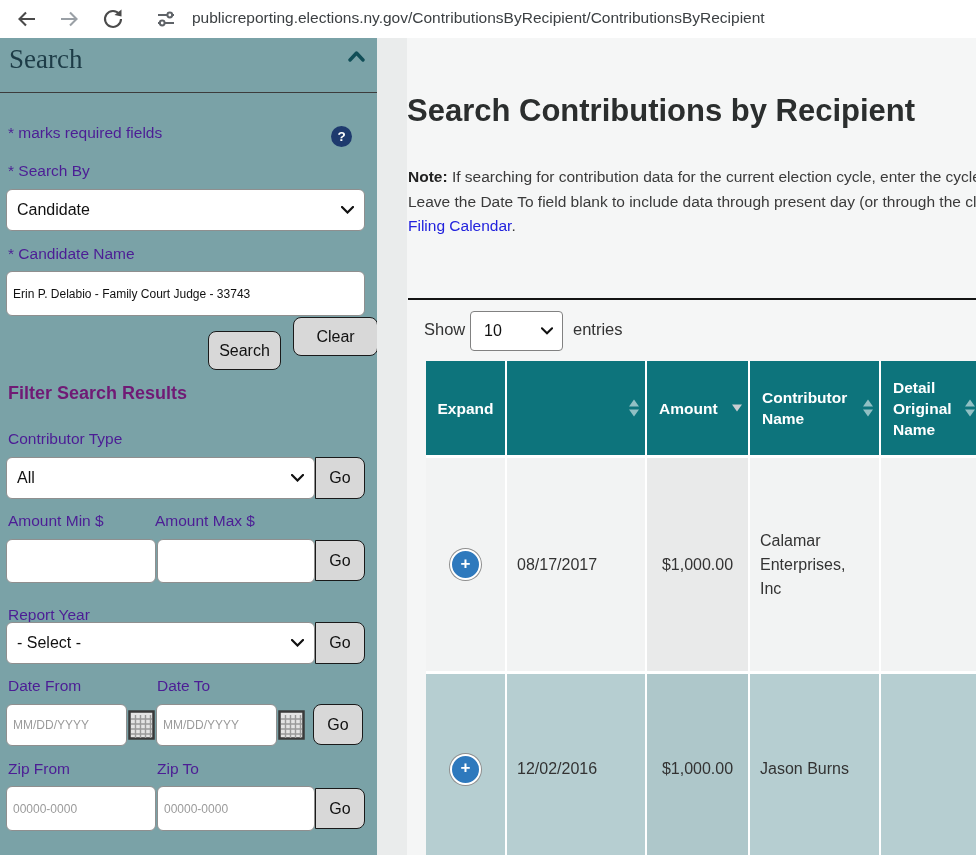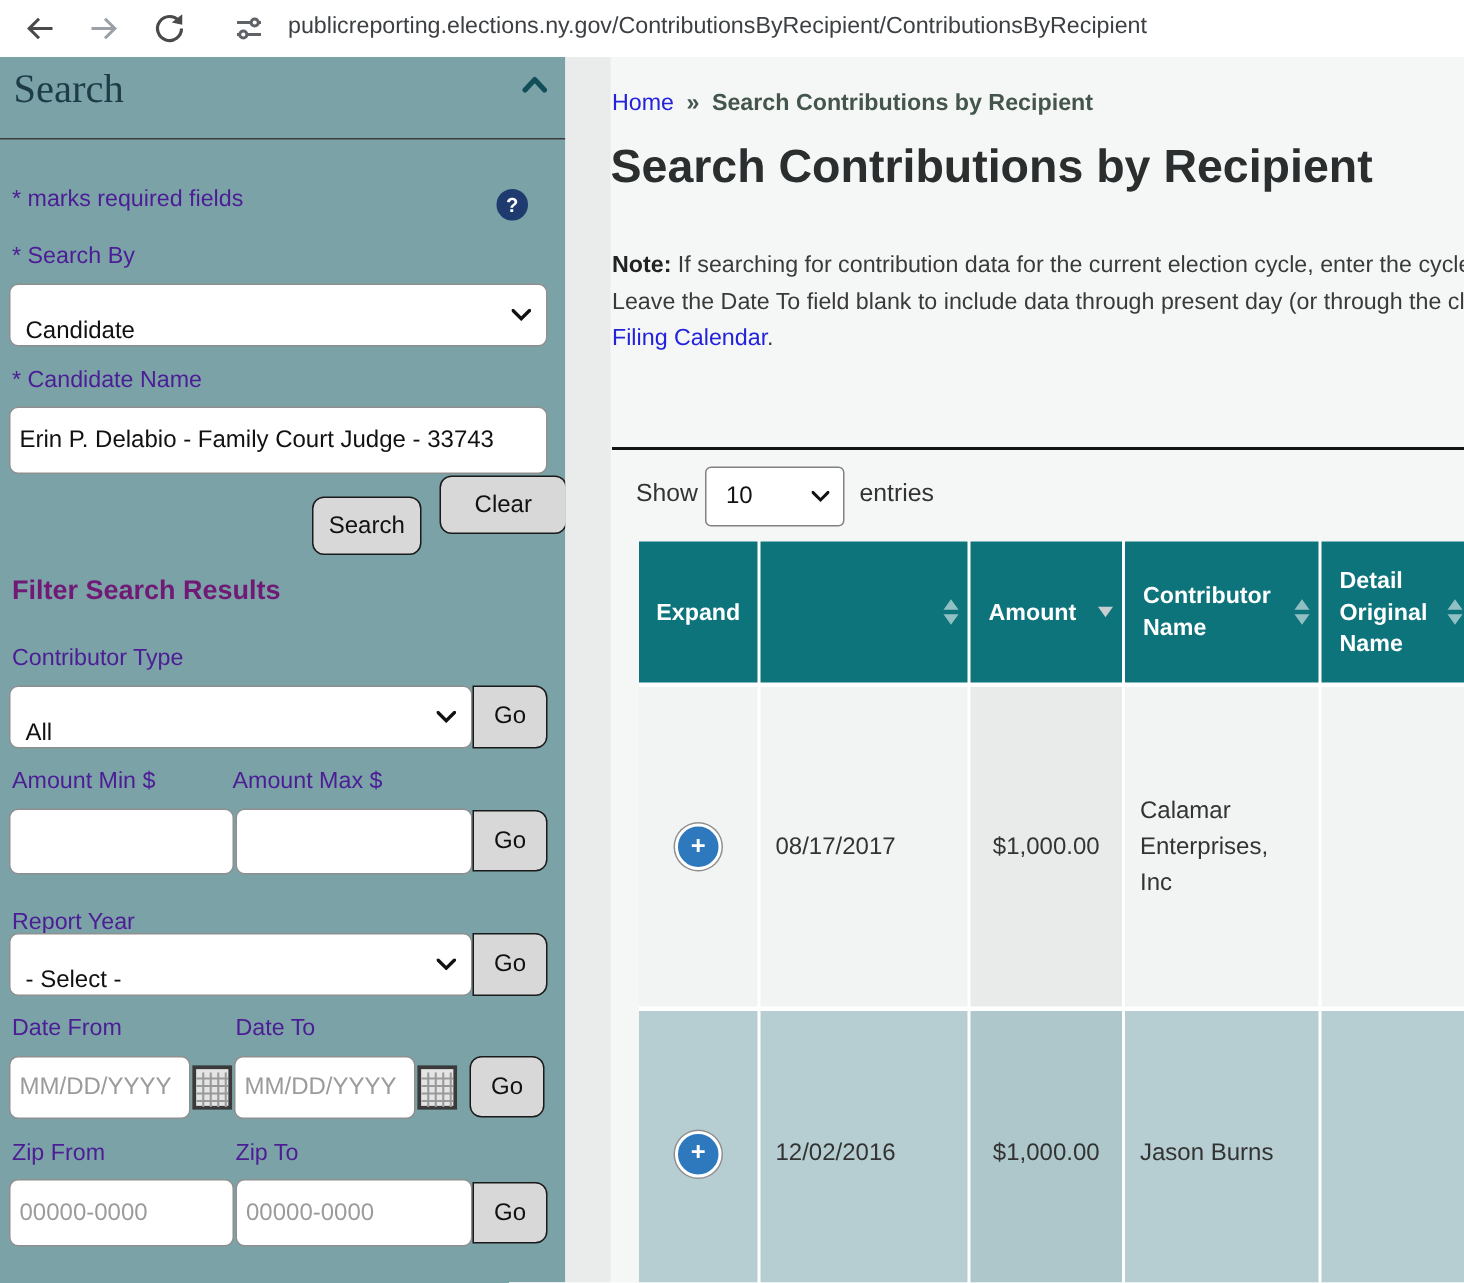--- a/index.html
+++ b/index.html
@@ -169,11 +169,6 @@
   <div class="main">
     <div class="gutter"></div>
 
-    <div class="breadcrumb">
-      <span class="bc-home">Home</span>
-      <span class="bc-sep">»</span>
-      <span class="bc-cur">Search Contributions by Recipient</span>
-    </div>
 
     <h1 class="page-title" style="margin:0">Search Contributions by Recipient</h1>
 

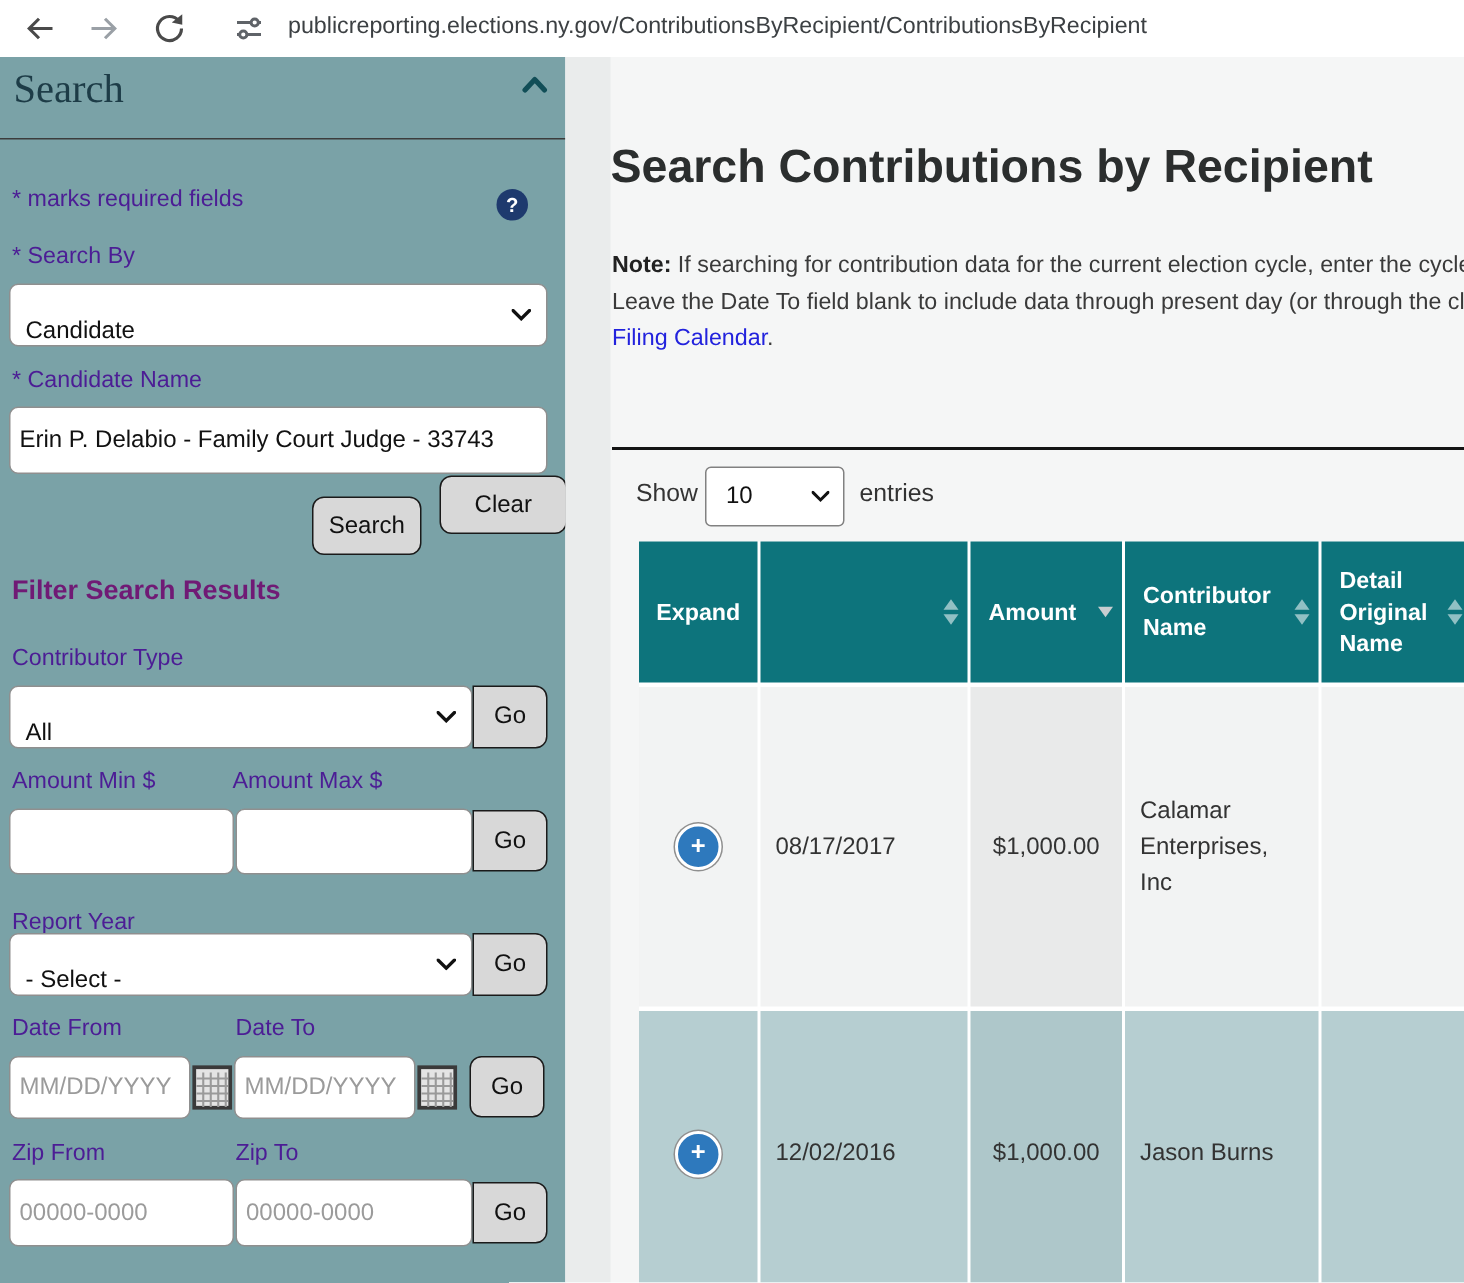--- a/index.html
+++ b/index.html
@@ -18,7 +18,7 @@
   .sb-divider{position:absolute;left:0;top:54px;width:377px;border-top:1px solid #3c3c3c;}
   .sb-label{position:absolute;font-size:15.5px;color:#4c1d95;white-space:nowrap;}
   .help-icon{position:absolute;left:331px;top:88px;width:21px;height:21px;border-radius:50%;background:var(--help-navy,#1E3A6E);color:#fff;font-size:13.5px;font-weight:bold;display:flex;align-items:center;justify-content:center;cursor:pointer;}
-  .sb-select{position:absolute;background:#fff;border:1px solid #8f8f8f;border-radius:6px;font-size:16px;color:#111;display:flex;align-items:flex-end;padding:0 28px 0 10px;box-sizing:border-box;cursor:pointer;}
+  .sb-select{position:absolute;background:#fff;border:1px solid #8f8f8f;border-radius:6px;font-size:16px;color:#111;display:flex;align-items:center;padding:0 28px 0 10px;box-sizing:border-box;cursor:pointer;}
   .sb-select .chev{position:absolute;right:10px;top:50%;margin-top:-4px;}
   .sb-input{position:absolute;background:#fff;border:1px solid #8f8f8f;border-radius:6px;font-size:16px;color:#111;padding:0 6px;box-sizing:border-box;font-family:"Liberation Sans","DejaVu Sans",sans-serif;}
   .sb-input::placeholder{color:#9b9b9b;opacity:1;}

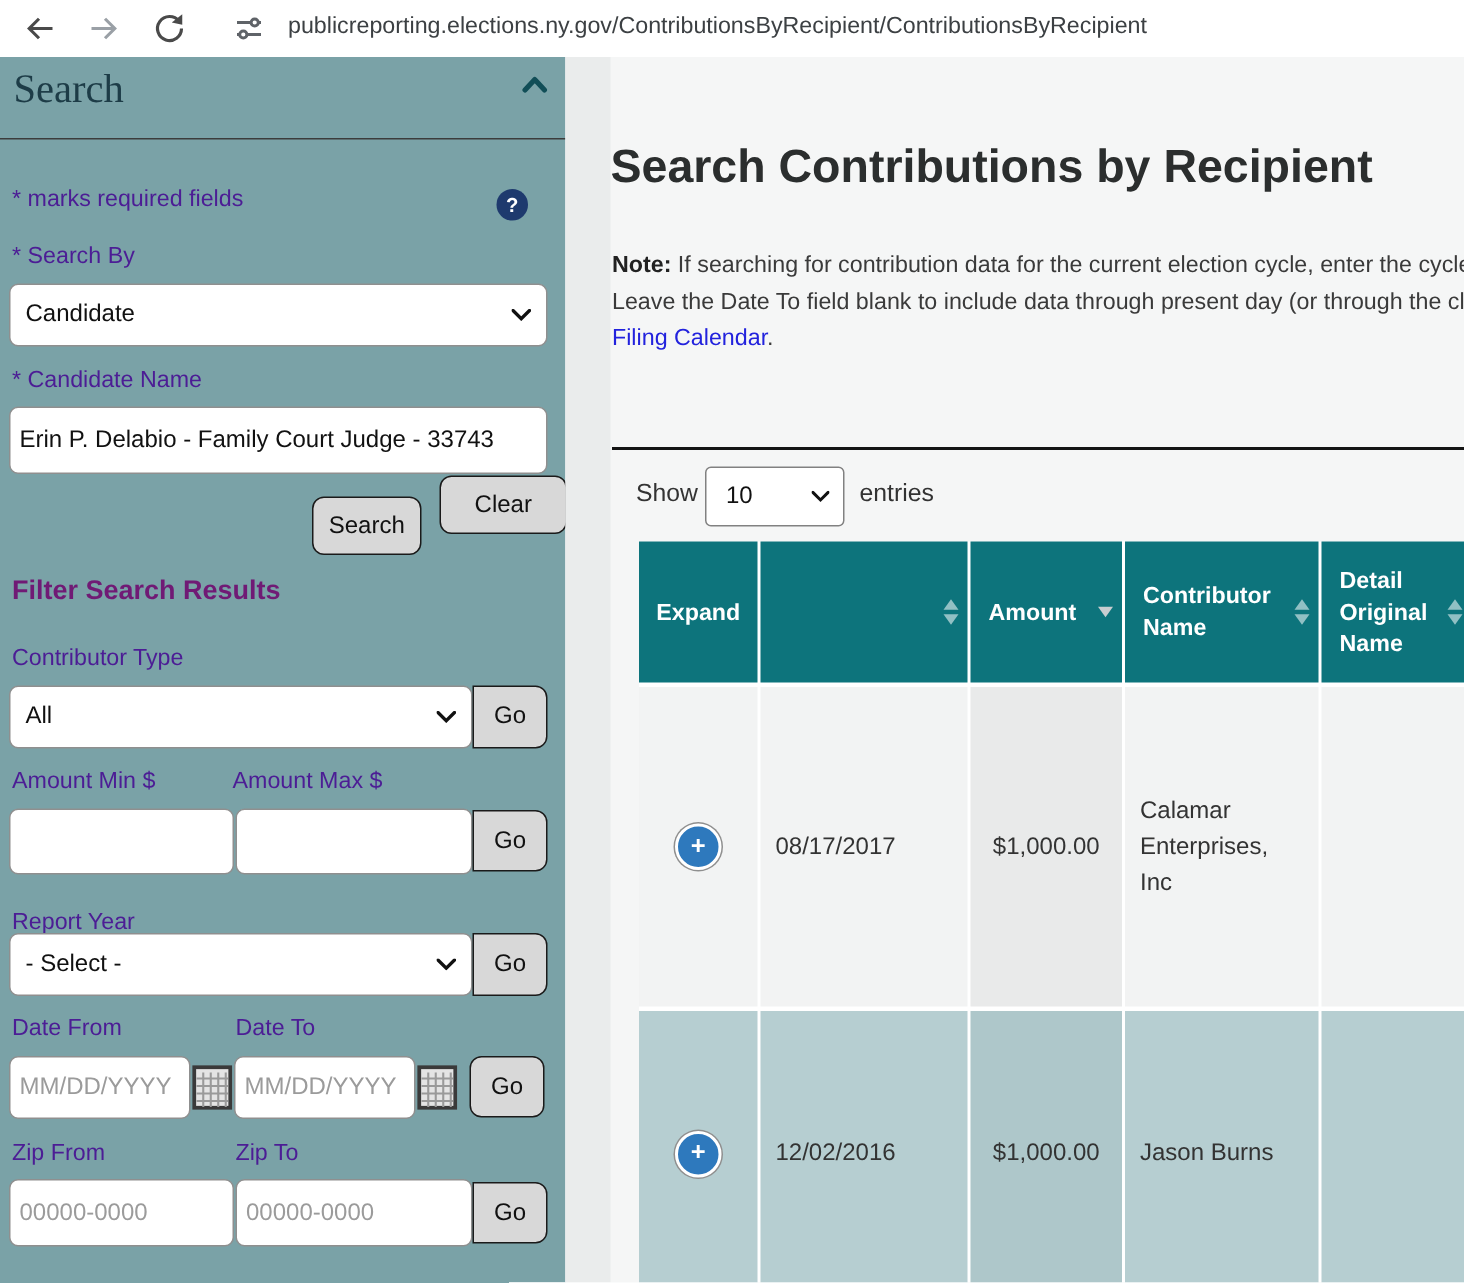--- a/index.html
+++ b/index.html
@@ -20,7 +20,7 @@
   .help-icon{position:absolute;left:331px;top:88px;width:21px;height:21px;border-radius:50%;background:var(--help-navy,#1E3A6E);color:#fff;font-size:13.5px;font-weight:bold;display:flex;align-items:center;justify-content:center;cursor:pointer;}
   .sb-select{position:absolute;background:#fff;border:1px solid #8f8f8f;border-radius:6px;font-size:16px;color:#111;display:flex;align-items:center;padding:0 28px 0 10px;box-sizing:border-box;cursor:pointer;}
   .sb-select .chev{position:absolute;right:10px;top:50%;margin-top:-4px;}
-  .sb-input{position:absolute;background:#fff;border:1px solid #8f8f8f;border-radius:6px;font-size:16px;color:#111;padding:0 6px;box-sizing:border-box;font-family:"Liberation Sans","DejaVu Sans",sans-serif;}
+  .sb-input{position:absolute;background:#fff;border:1px solid #8f8f8f;border-radius:6px;font-size:12px;color:#111;padding:0 6px;box-sizing:border-box;font-family:"Liberation Sans","DejaVu Sans",sans-serif;}
   .sb-input::placeholder{color:#9b9b9b;opacity:1;}
   .btn{position:absolute;background:var(--button-gray,#D8D8D8);border:1px solid #1a1a1a;border-radius:8px;font-size:16px;color:#111;display:flex;align-items:center;justify-content:center;cursor:pointer;box-sizing:border-box;font-family:inherit;}
   .btn-go-attached{border-radius:0 8px 8px 0;}

